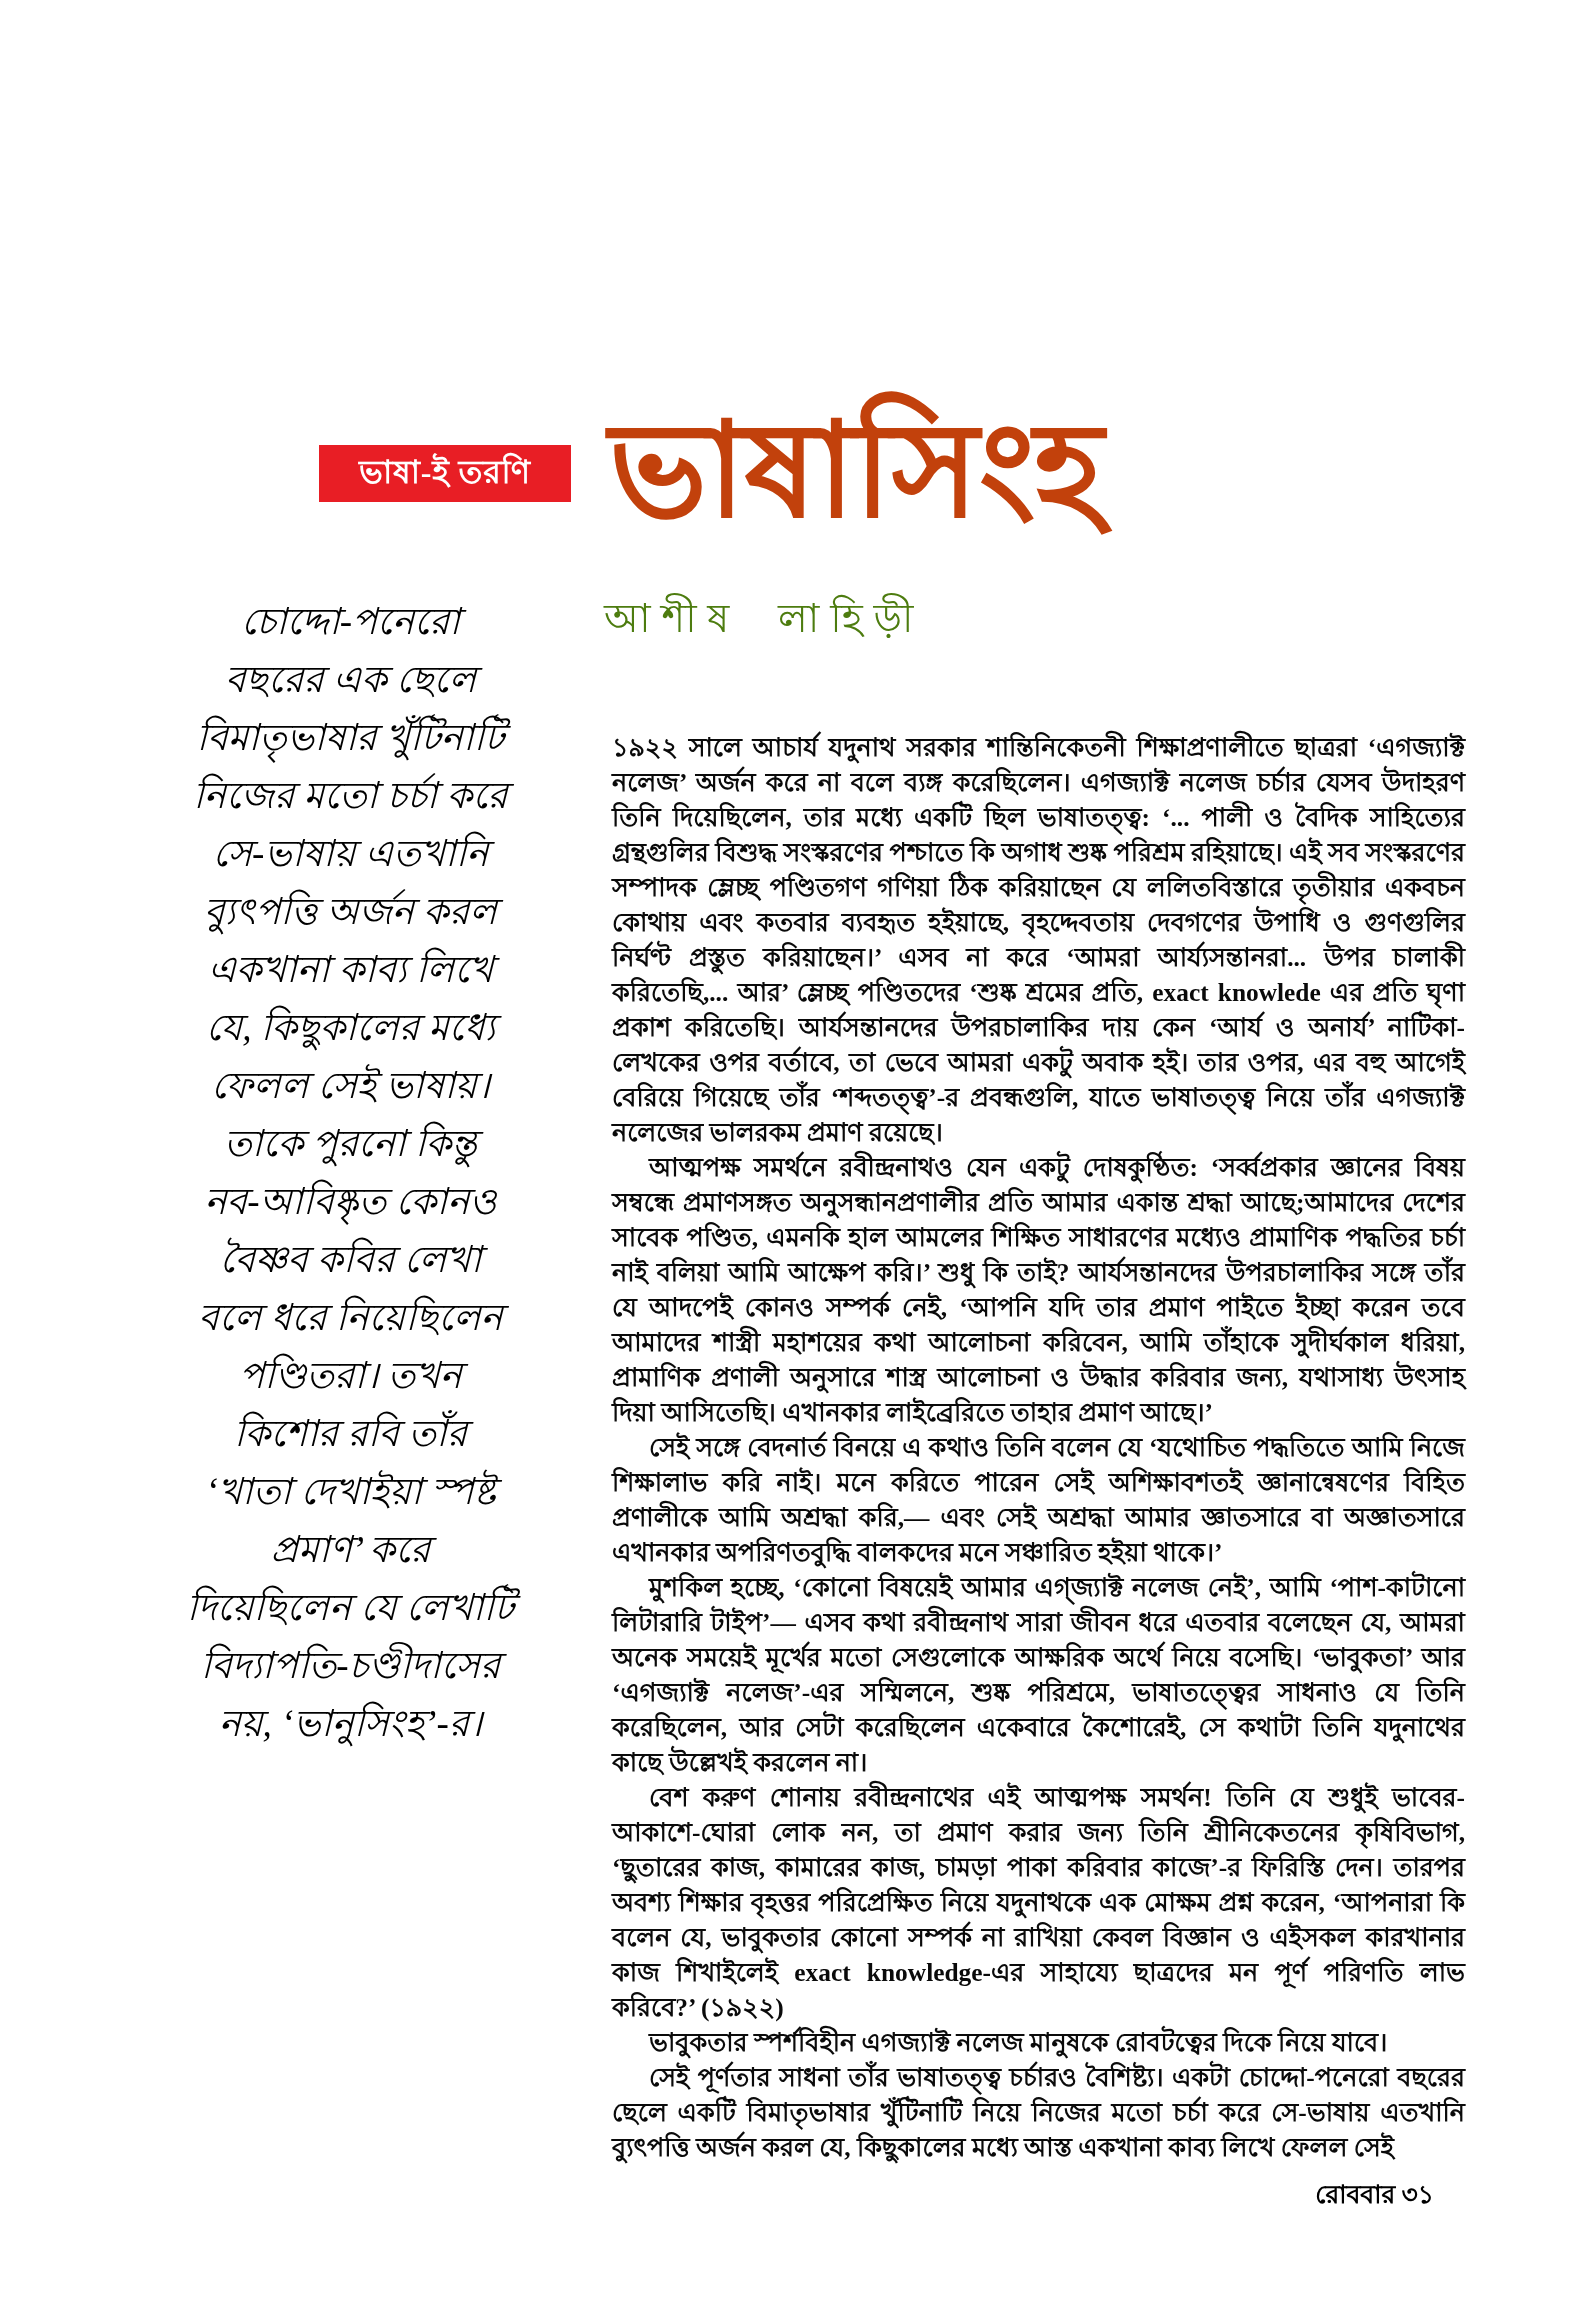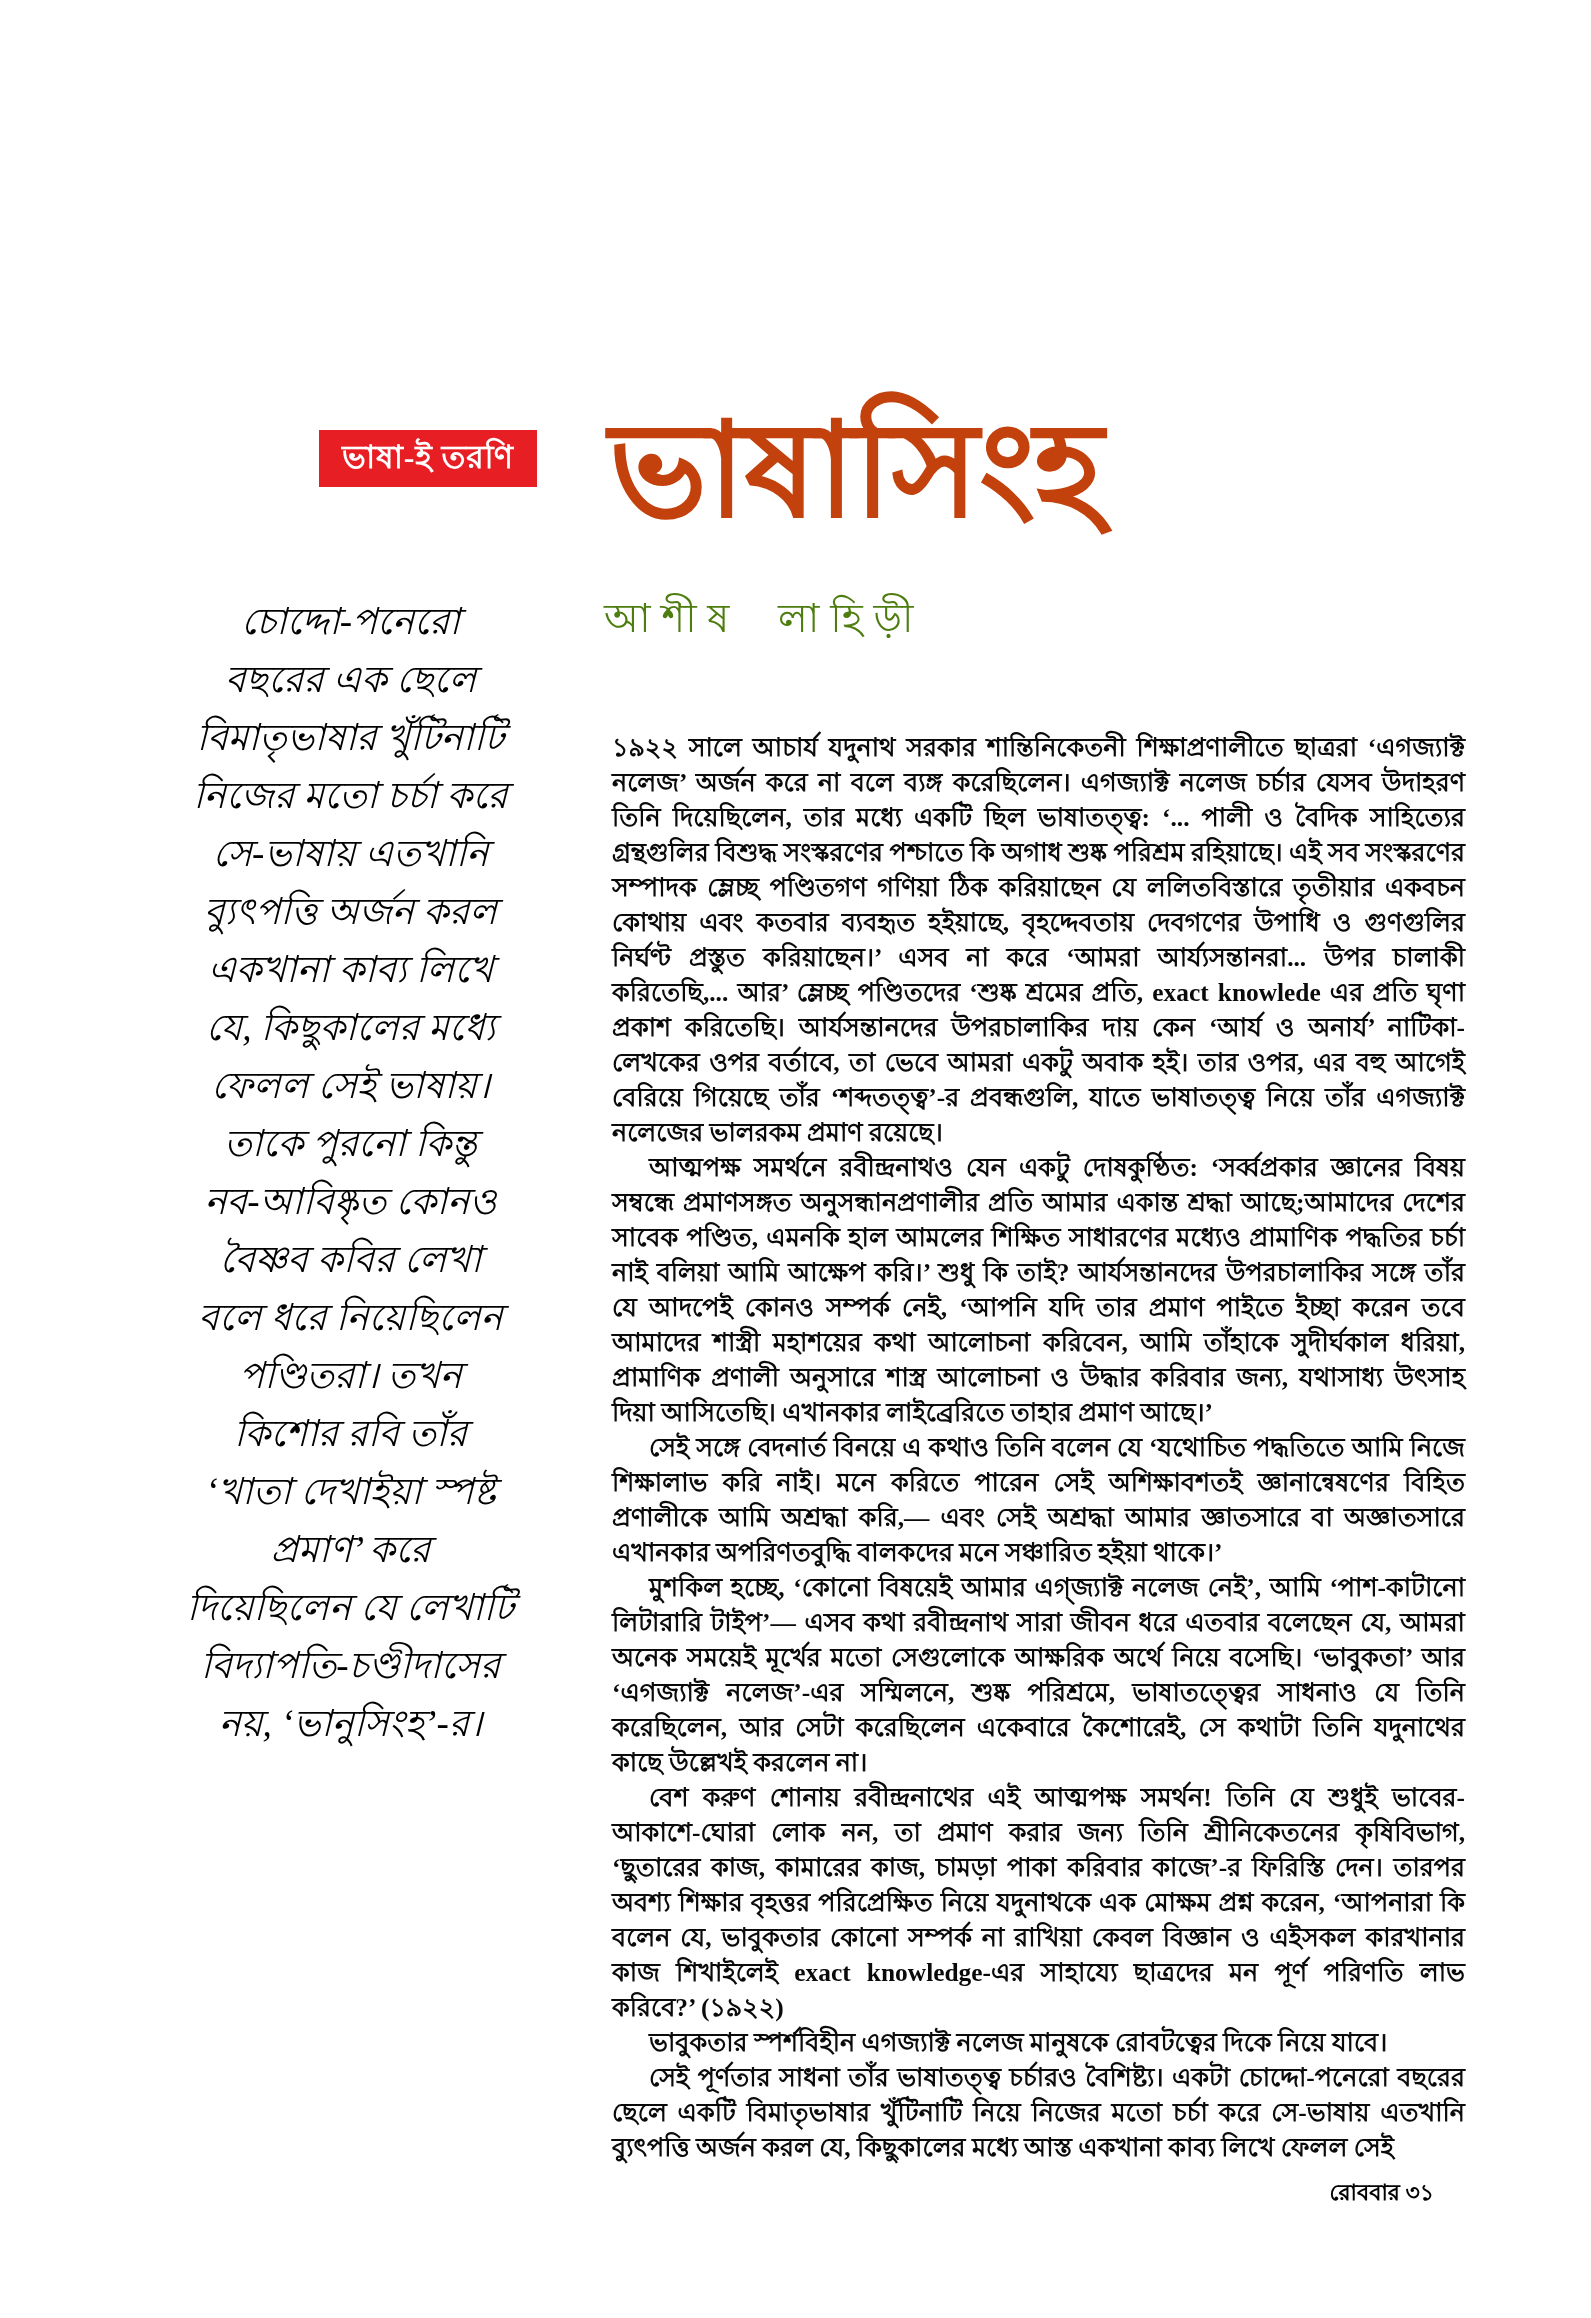--- a/index.html
+++ b/index.html
@@ -19,8 +19,8 @@
   .kicker-badge {
     position: absolute;
     left: 319px;
-    top: 430px;
-    width: 218px;
+    top: 445px;
+    width: 252px;
     height: 57px;
     background: #e81e25;
     color: #ffffff;

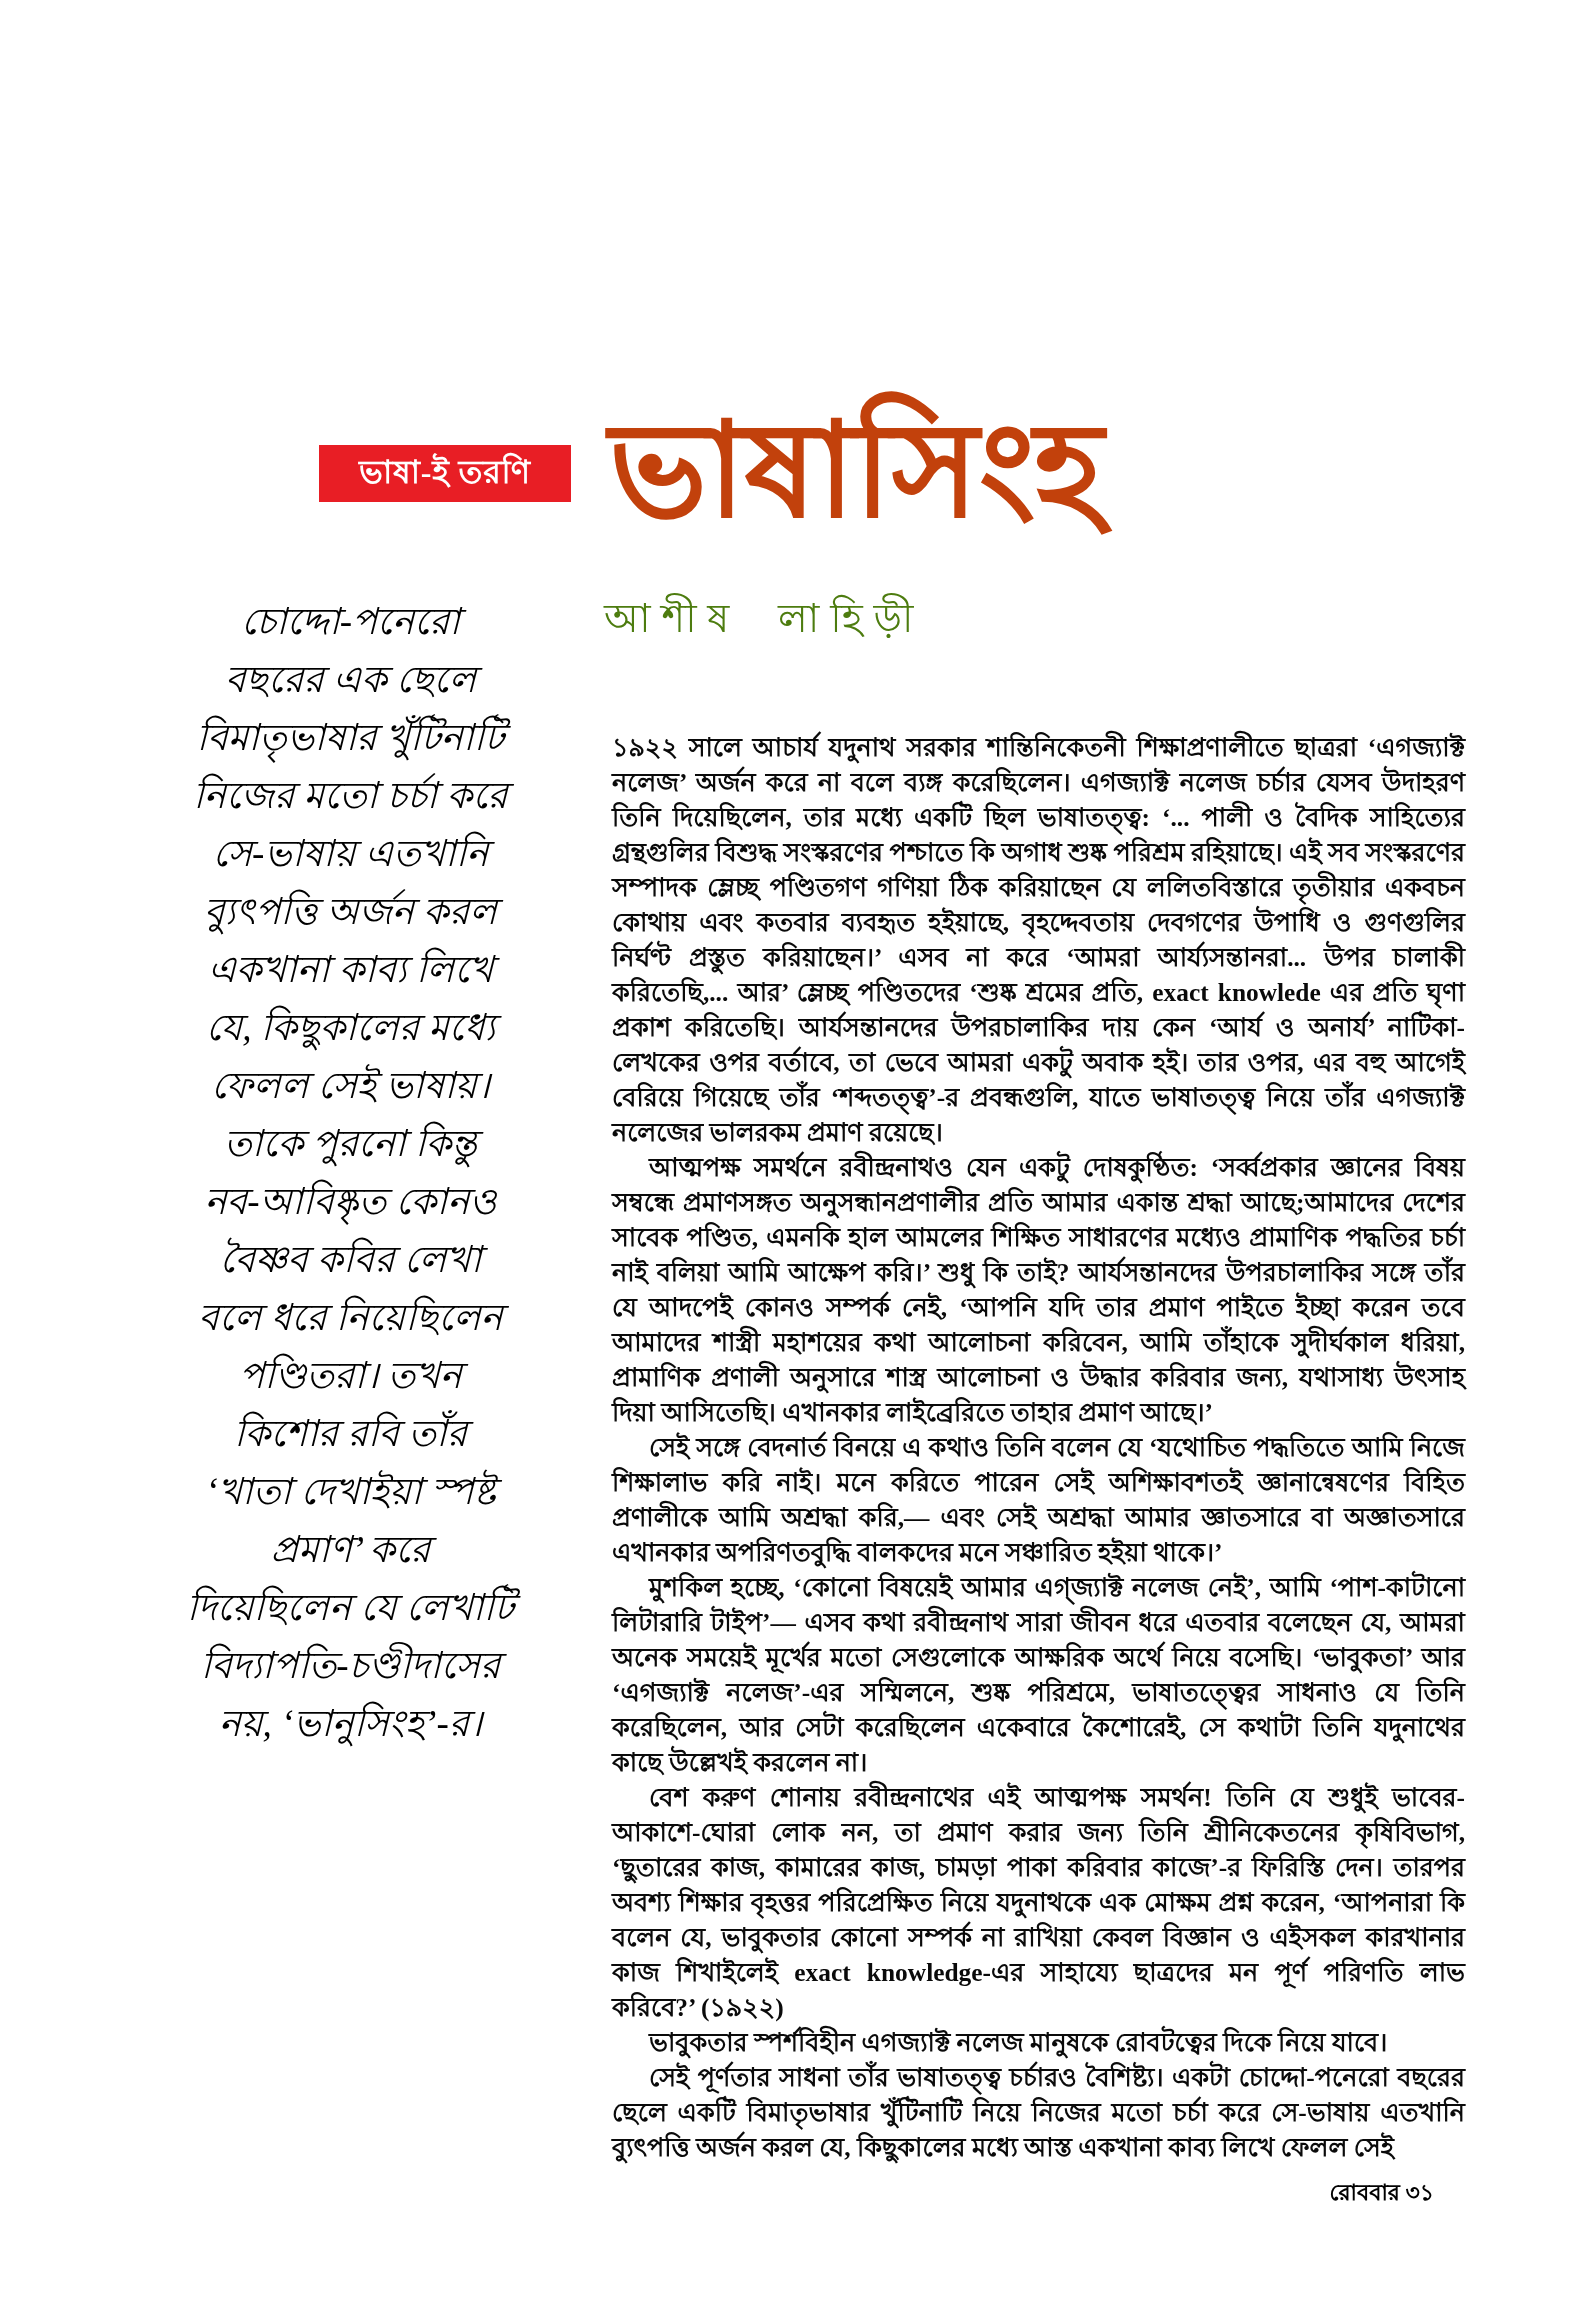--- a/index.html
+++ b/index.html
@@ -90,7 +90,7 @@
     position: absolute;
     right: 157px;
     top: 2175px;
-    font-size: 22px;
+    font-size: 25px;
     font-weight: bold;
     color: #000000;
     white-space: nowrap;

